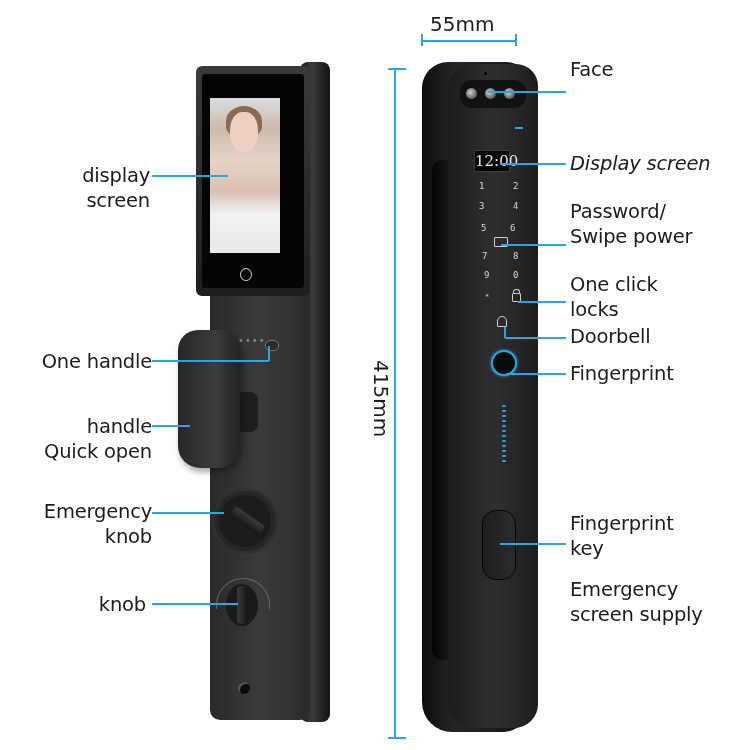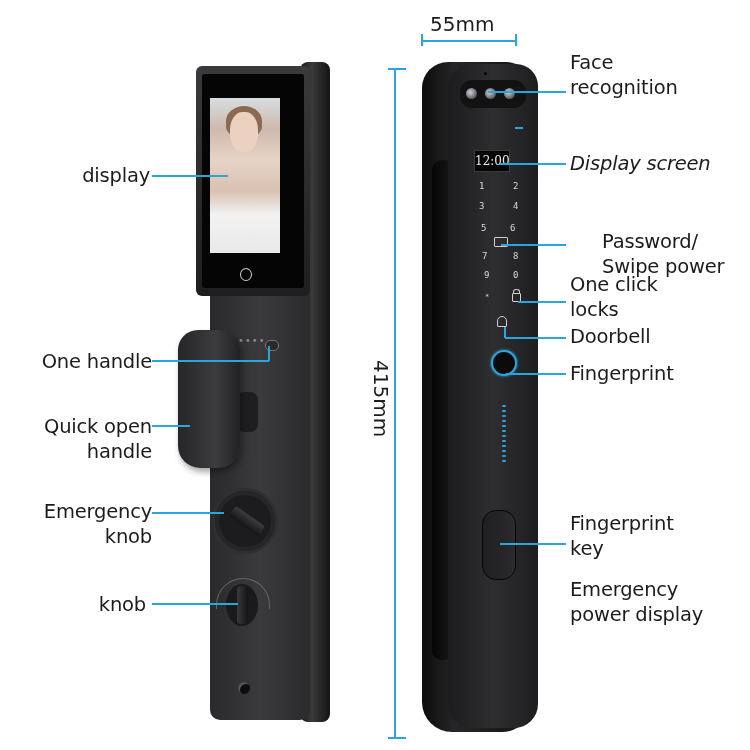--- a/index.html
+++ b/index.html
@@ -156,7 +156,7 @@
 </div>
 
 <div class="line" style="left:488px;top:91px;width:78px;"></div>
-<div class="label" style="left:570px;top:50px;">
+<div class="label" style="left:570px;top:57px;">
   <div>Face</div>
   <div>recognition</div>
 </div>

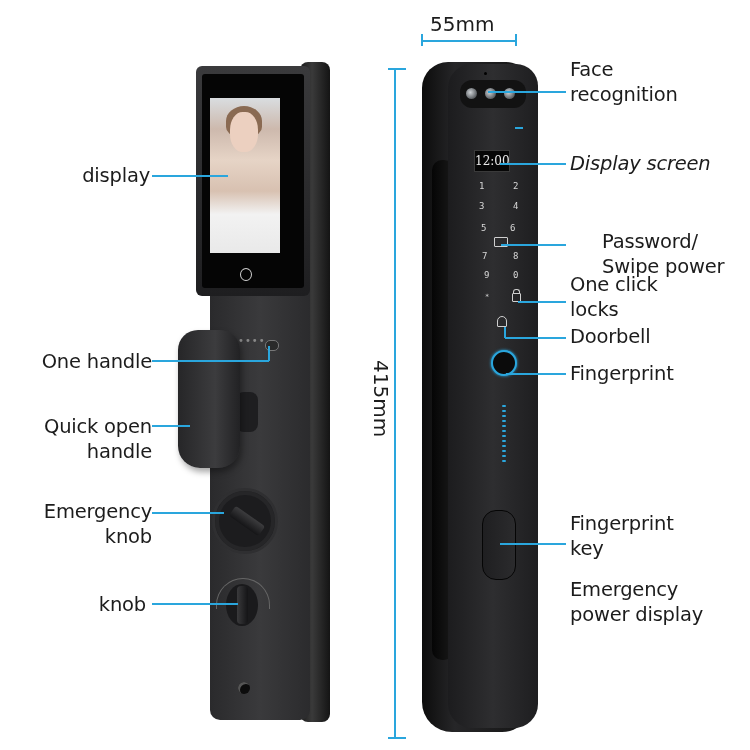--- a/index.html
+++ b/index.html
@@ -158,7 +158,6 @@
 <div class="line" style="left:488px;top:91px;width:78px;"></div>
 <div class="label" style="left:570px;top:57px;">
   <div>Face</div>
-  <div>recognition</div>
 </div>
 <div class="line" style="left:515px;top:127px;width:8px;"></div>
 

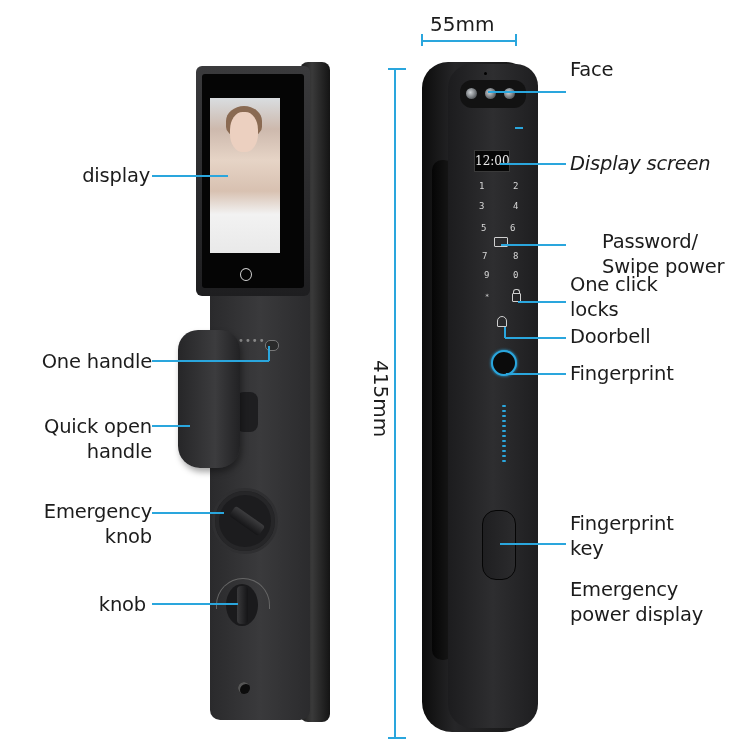--- a/index.html
+++ b/index.html
@@ -35,7 +35,7 @@
   .cam-bar { position:absolute; left:460px; top:80px; width:66px; height:28px; background:#121212; border-radius:12px; }
   .cam { position:absolute; top:8px; width:11px; height:11px; border-radius:50%; background:radial-gradient(circle at 40% 40%,#cfd3d6,#6a6e72 60%,#2a2a2a); }
   .mic { position:absolute; left:484px; top:72px; width:3px; height:3px; border-radius:50%; background:#000; }
-  .oled { position:absolute; left:474px; top:150px; width:34px; height:20px; background:#060606; border:1px solid #3a3a3a; color:#e8e8e8; font-family:"DejaVu Serif", serif; font-size:12px; line-height:20px; text-align:center; }
+  .oled { position:absolute; left:474px; top:150px; width:34px; height:20px; background:#060606; border:1px solid #3a3a3a; color:#e8e8e8; font-family:"DejaVu Serif", serif; font-size:15px; line-height:20px; text-align:center; }
   .key { position:absolute; color:#d8d8d8; font-size:9px; font-family:"DejaVu Sans Mono", monospace; }
   .card-icon { position:absolute; left:494px; top:237px; width:12px; height:8px; border:1px solid #cfcfcf; border-radius:1px; }
   .lock-icon { position:absolute; left:512px; top:293px; width:7px; height:7px; border:1px solid #cfcfcf; border-radius:1px; }

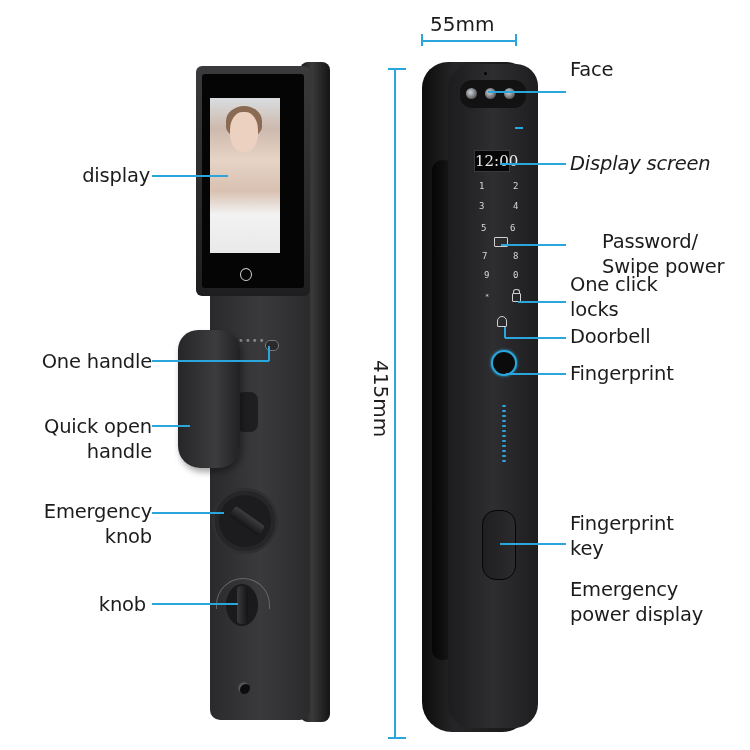--- a/index.html
+++ b/index.html
@@ -86,6 +86,7 @@
 
 <div class="label right" style="left:60px;top:163px;width:90px;">
   <div>display</div>
+  <div>screen</div>
 </div>
 <div class="line" style="left:152px;top:175px;width:76px;"></div>
 

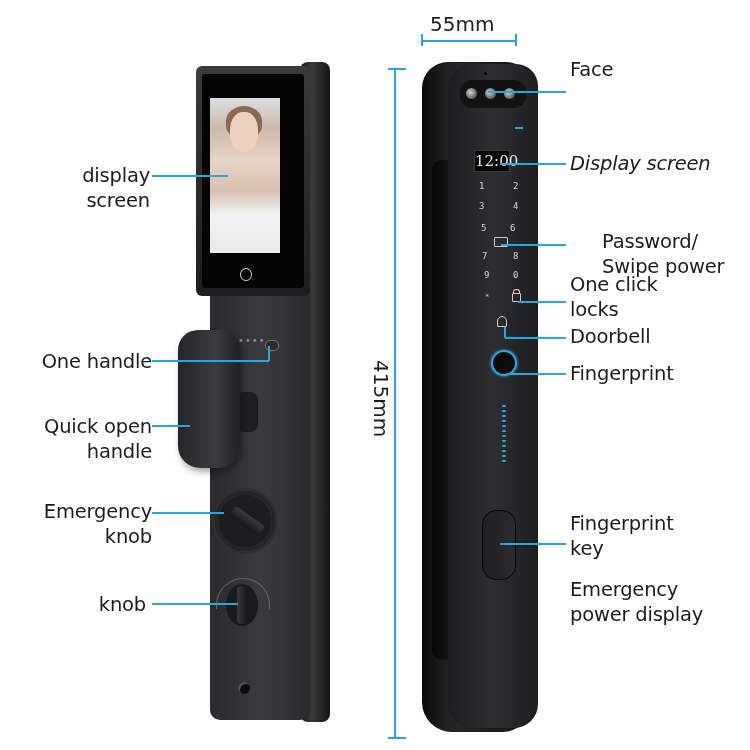--- a/index.html
+++ b/index.html
@@ -168,7 +168,7 @@
 </div>
 
 <div class="line" style="left:501px;top:244px;width:65px;"></div>
-<div class="label" style="left:570px;top:229px;margin-left:32px;">
+<div class="label" style="left:570px;top:199px;">
   <div>Password/</div>
   <div>Swipe power</div>
 </div>

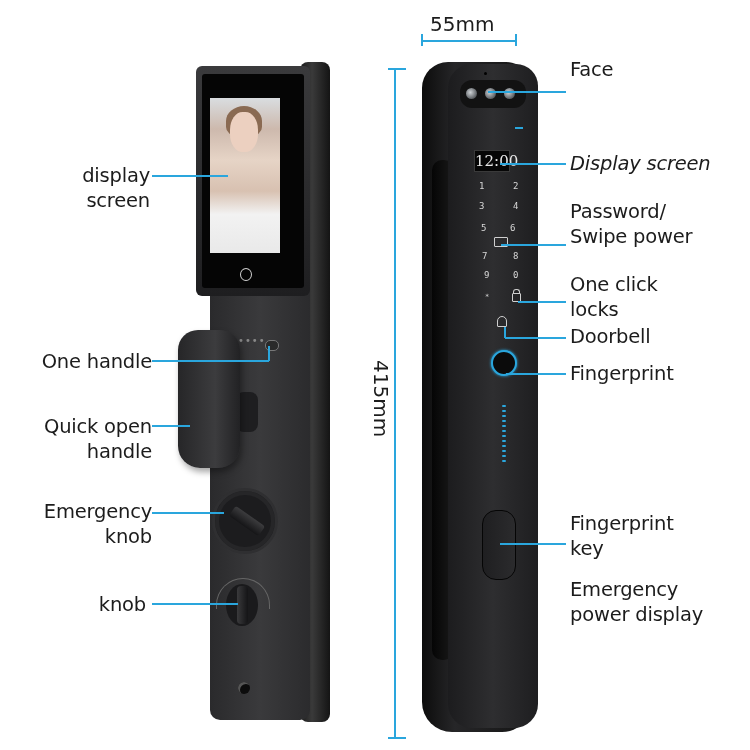--- a/index.html
+++ b/index.html
@@ -97,8 +97,8 @@
 <div class="vline" style="left:268px;top:346px;height:15px;"></div>
 
 <div class="label right" style="left:14px;top:414px;width:138px;">
+  <div>handle</div>
   <div>Quick open</div>
-  <div>handle</div>
 </div>
 <div class="line" style="left:152px;top:425px;width:38px;"></div>
 

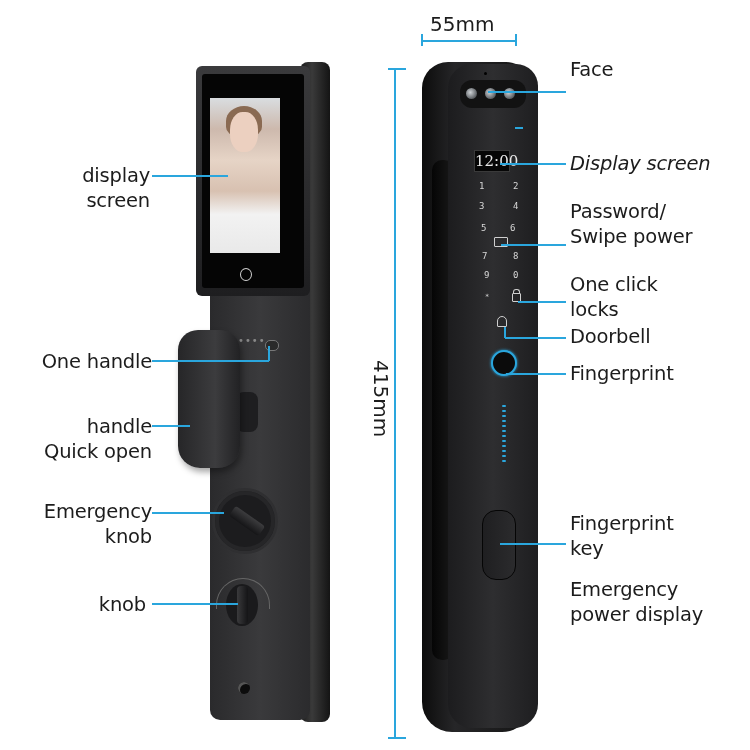--- a/index.html
+++ b/index.html
@@ -198,7 +198,7 @@
 
 <div class="label" style="left:570px;top:577px;">
   <div>Emergency</div>
-  <div>power display</div>
+  <div>screen supply</div>
 </div>
 
 </body></html>

